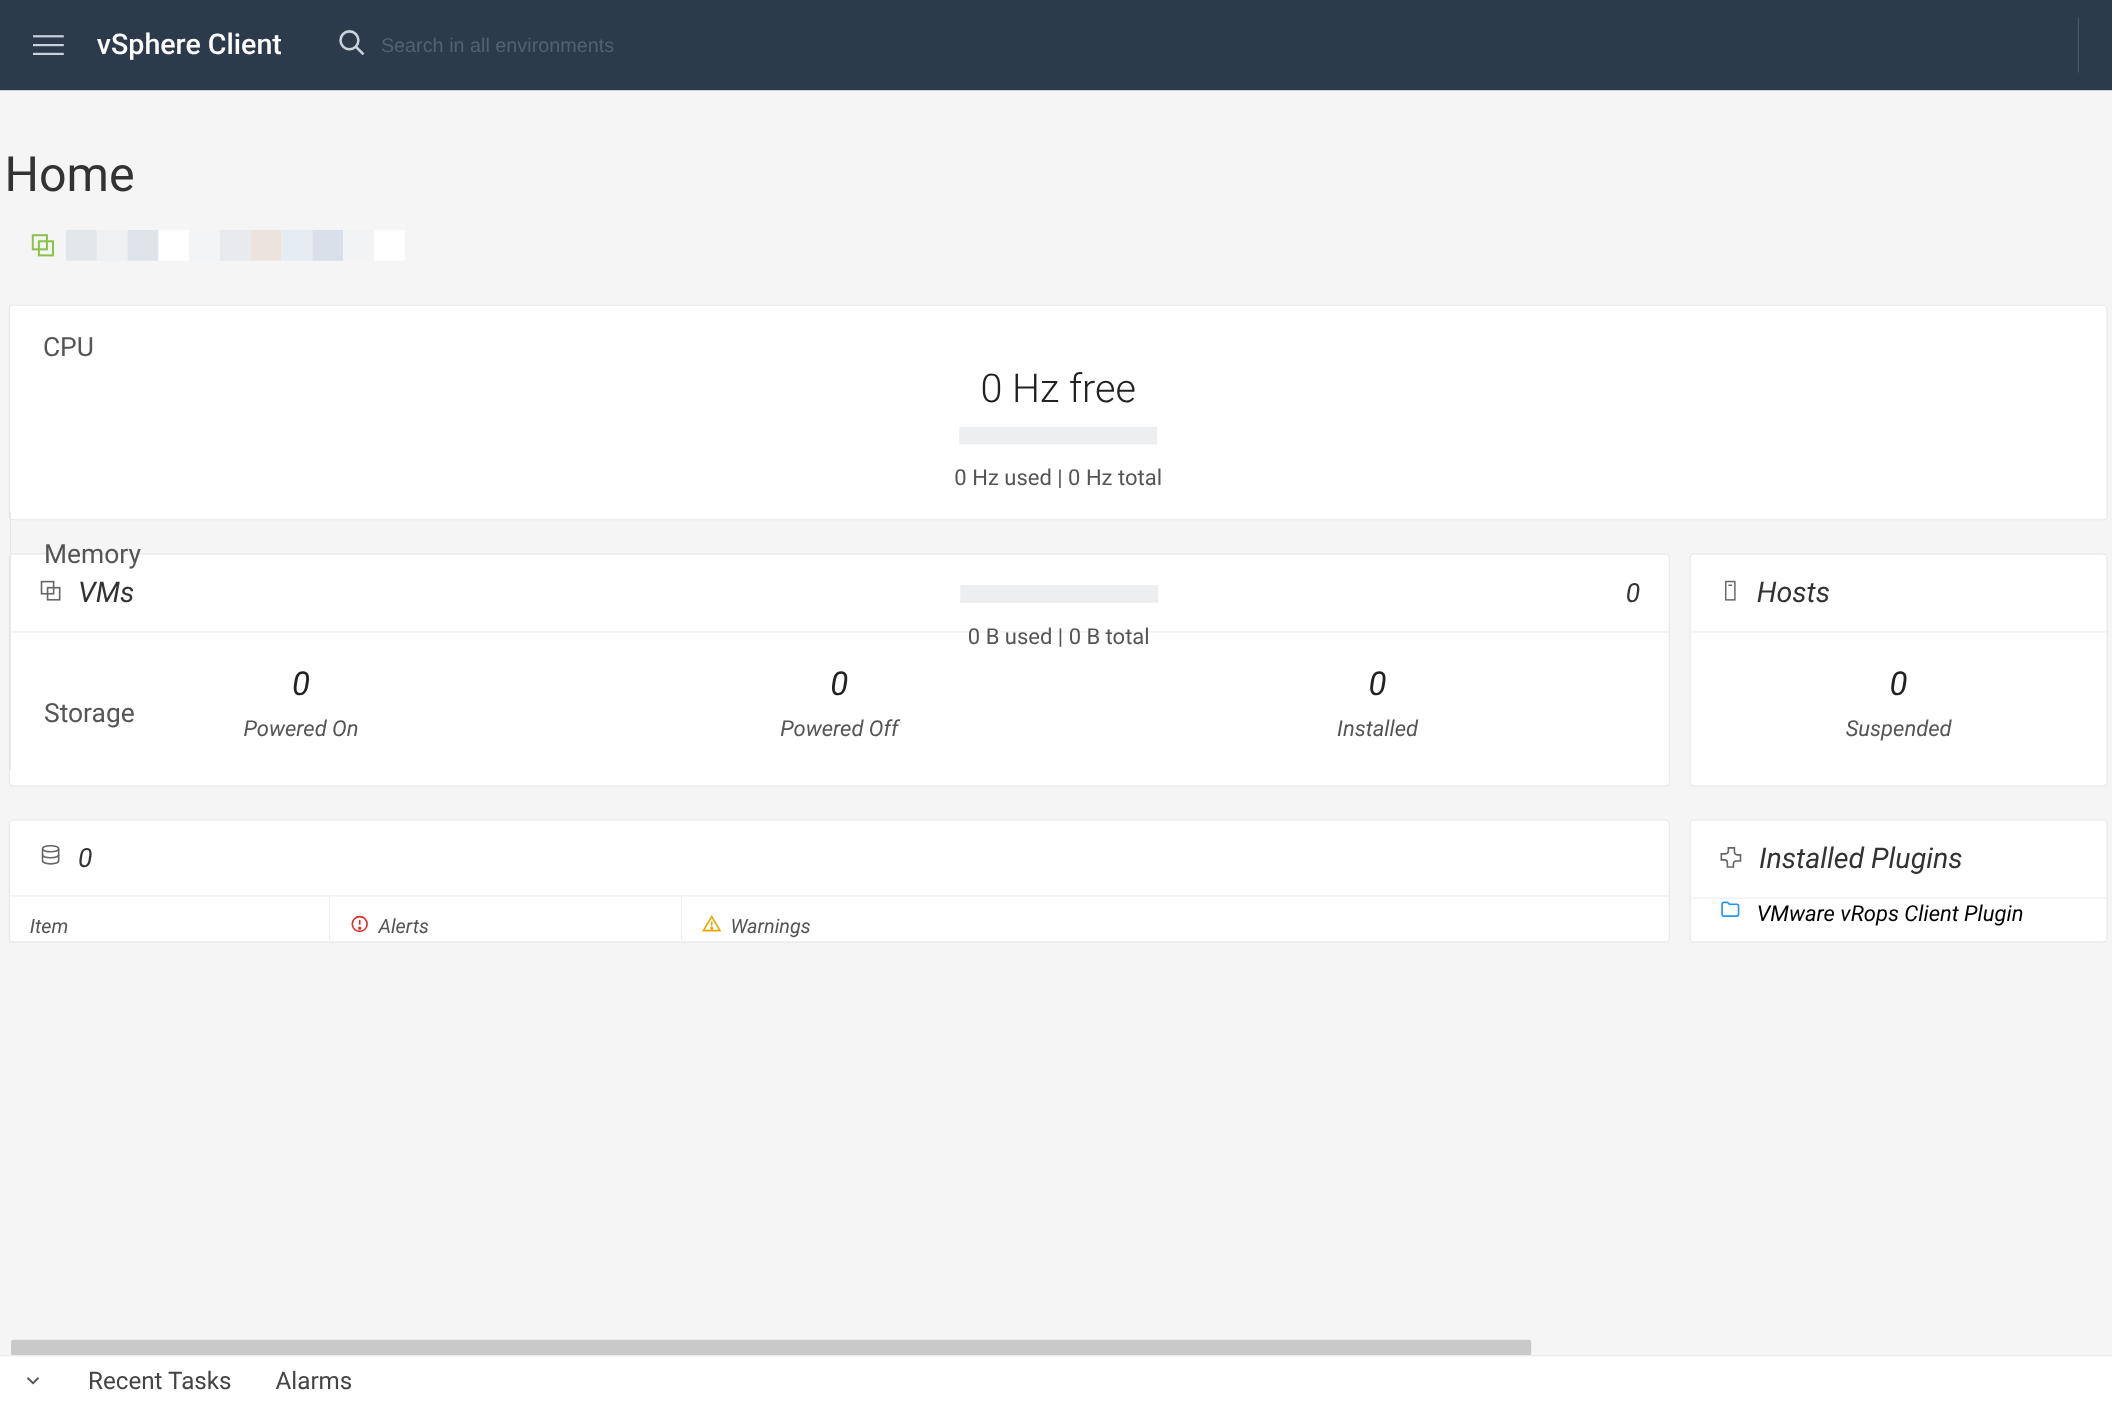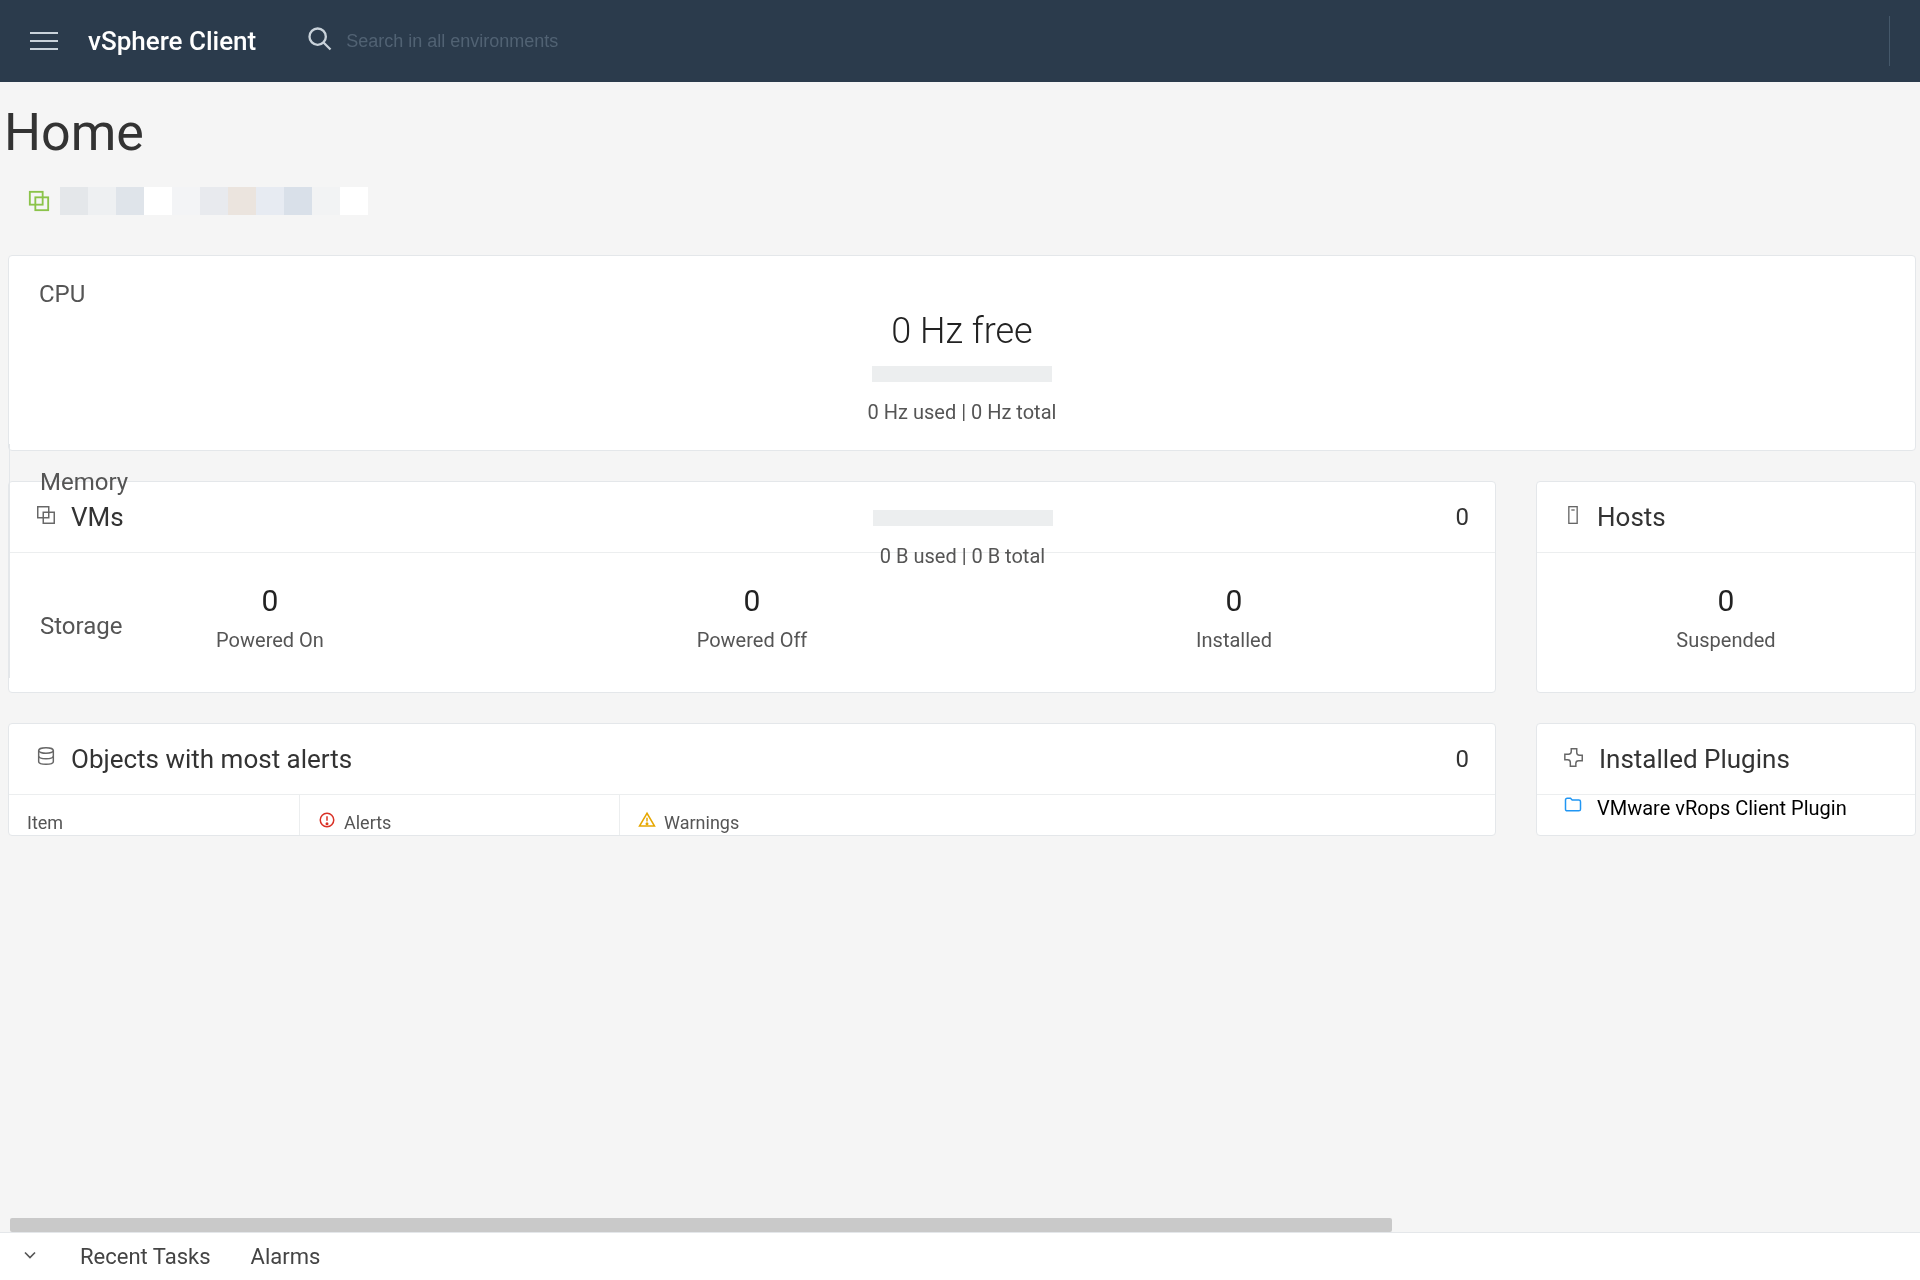--- a/index.html
+++ b/index.html
@@ -66,10 +66,11 @@
     padding: 20px 0 0 4px;
   }
   .page-title {
-    font-size: 52px;
+    font-size: 44px;
     font-weight: 400;
     color: #333;
     padding-left: 0;
+    margin-top: 31px;
   }
   .vcenter-row {
     display: flex;

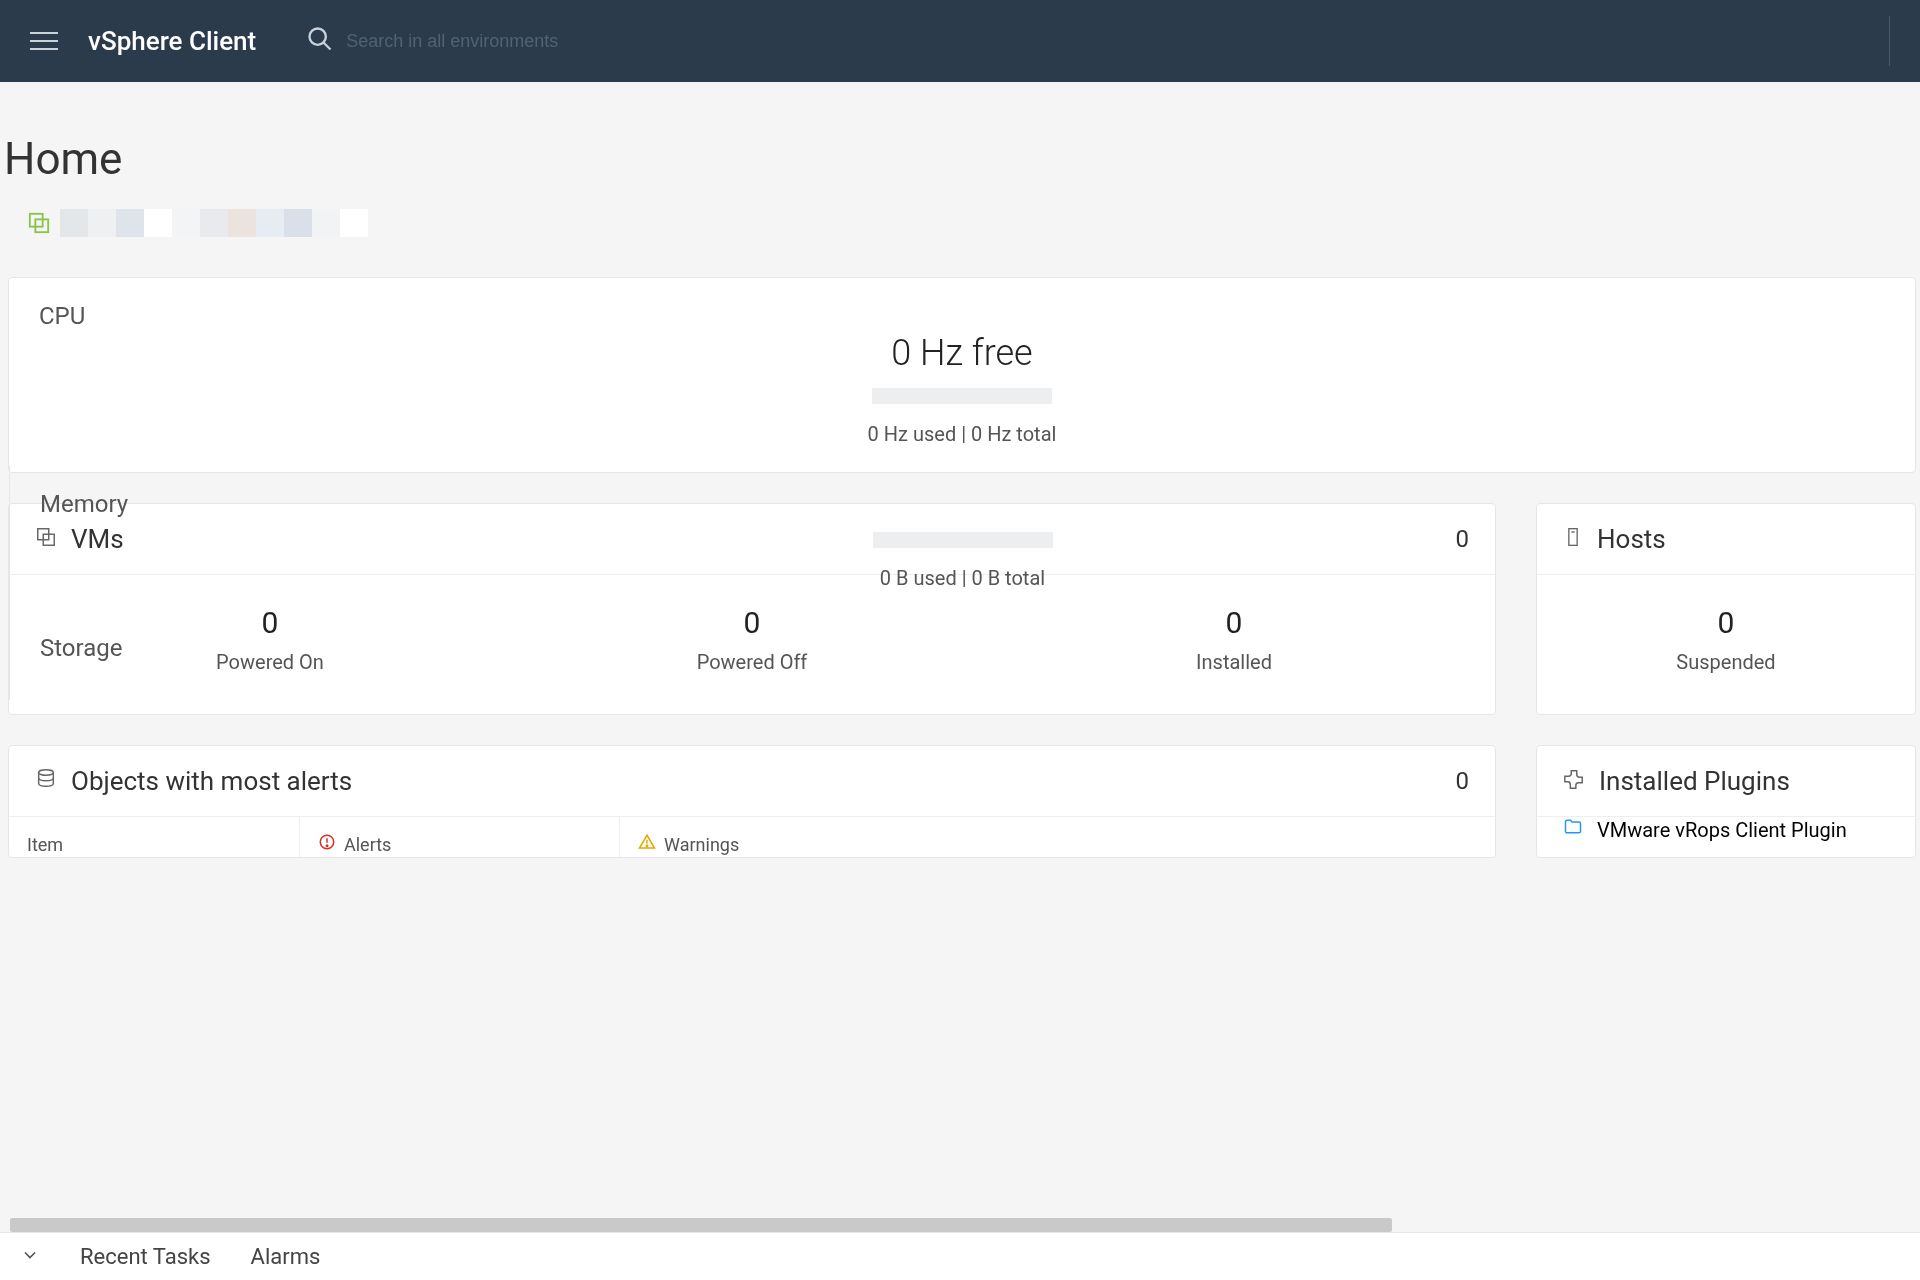--- a/index.html
+++ b/index.html
@@ -140,8 +140,9 @@
   
   .card-row {
     display: flex;
-    gap: 40px;
+    gap: 18px;
     margin: 30px 4px 0 4px;
+    font-style: italic;
   }
   .card {
     background: #fff;

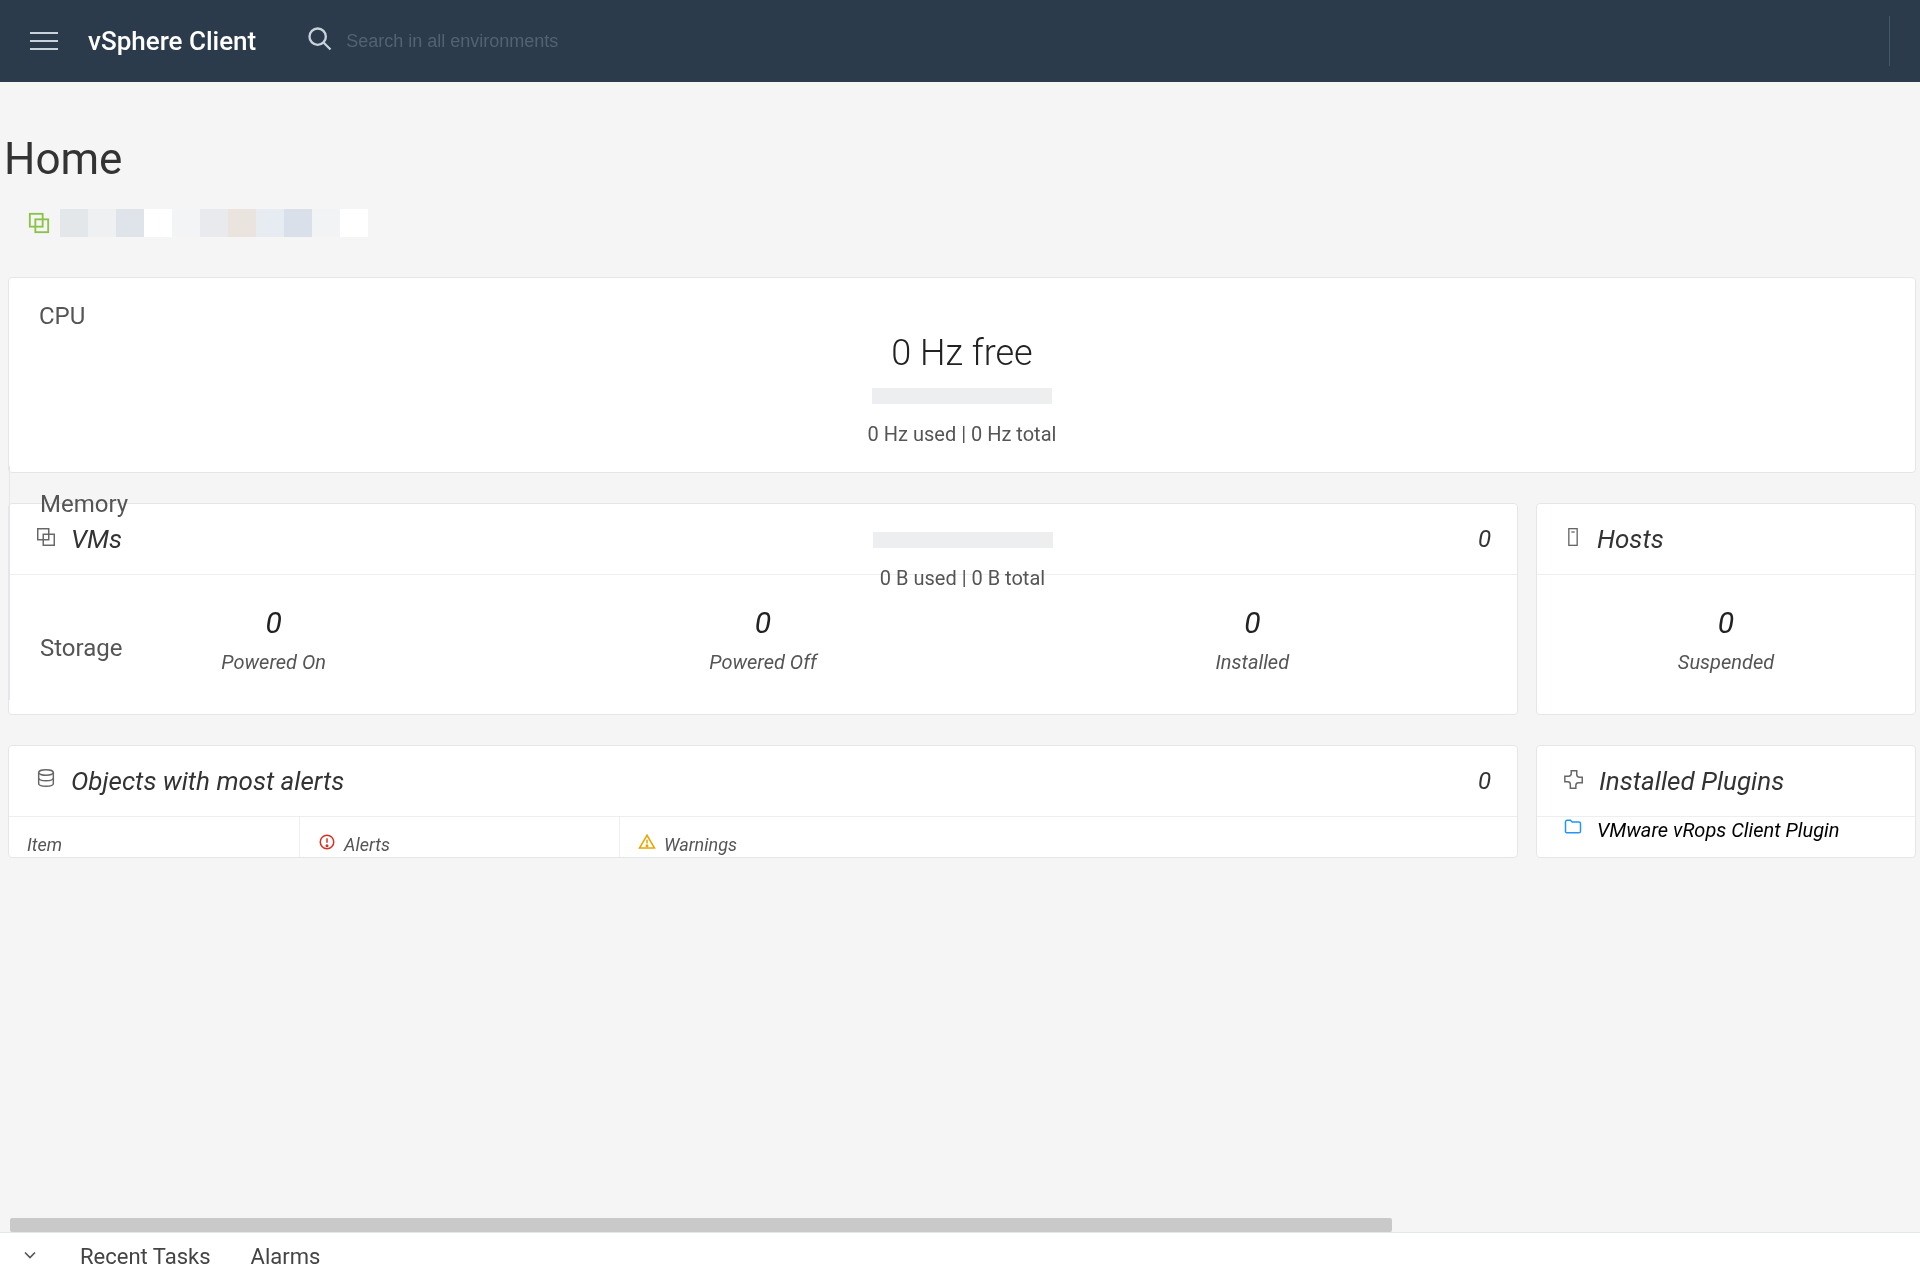--- a/index.html
+++ b/index.html
@@ -385,7 +385,6 @@
             <path d="M4 11v6c0 1.7 3.6 3 8 3s8-1.3 8-3v-6"></path>
           </svg>
         </span>
-        <div class="card-title">Objects with most alerts</div>
         <div class="card-count">0</div>
       </div>
       <div class="alerts-head">

